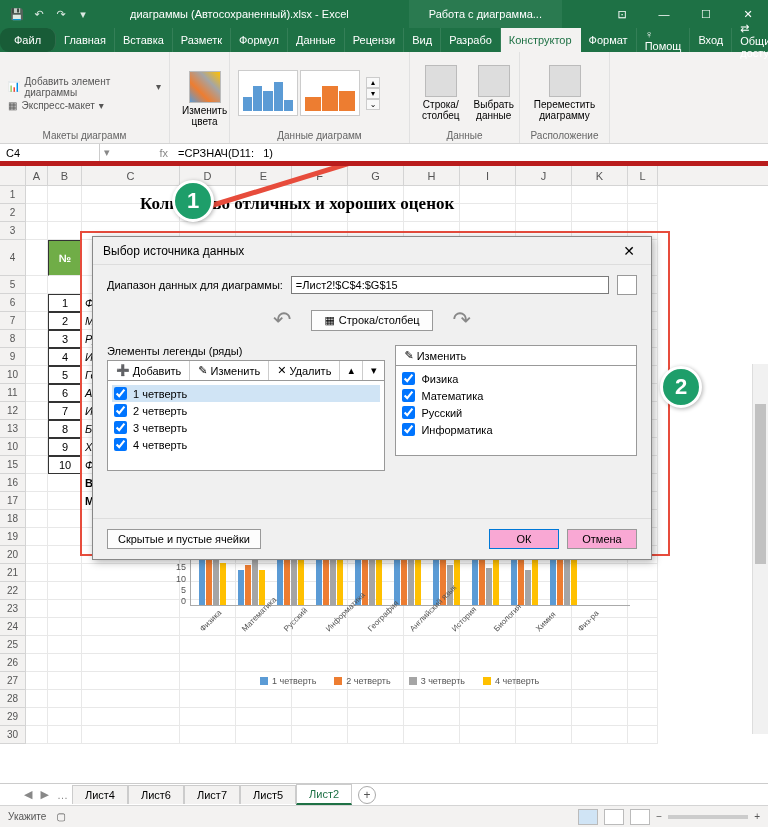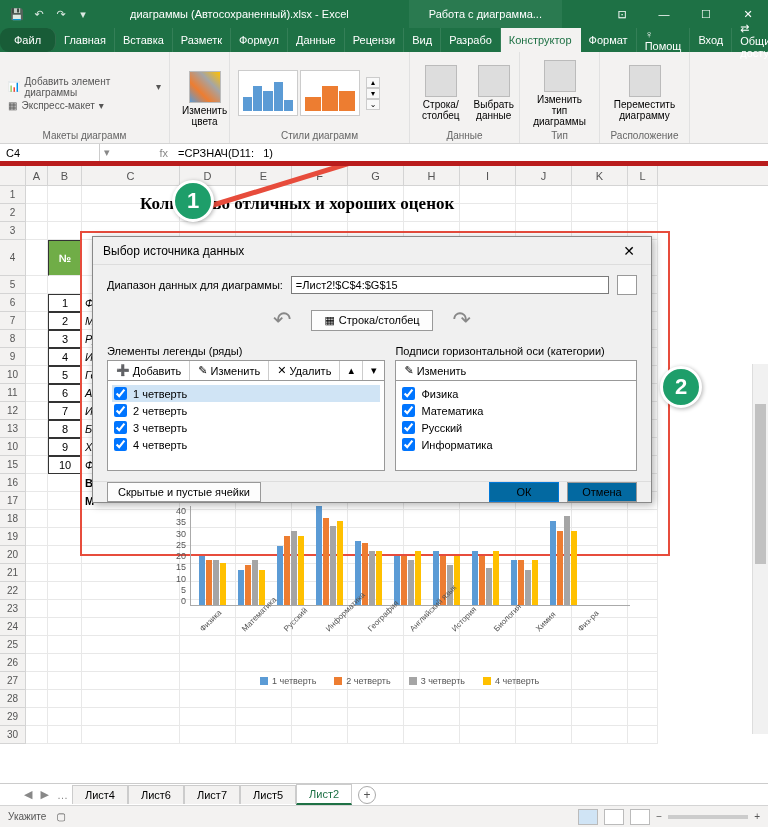--- a/index.html
+++ b/index.html
@@ -228,15 +228,6 @@
     </div>
     <div class="group-label">Данные</div>
   </div>
-  <div class="ribbon-group" style="width:80px">
-    <div class="group-content">
-      <div class="ribbon-btn-large">
-        <div class="icon"></div>
-        <div class="lbl">Изменить тип диаграммы</div>
-      </div>
-    </div>
-    <div class="group-label">Тип</div>
-  </div>
   <div class="ribbon-group" style="width:90px">
     <div class="group-content">
       <div class="ribbon-btn-large">

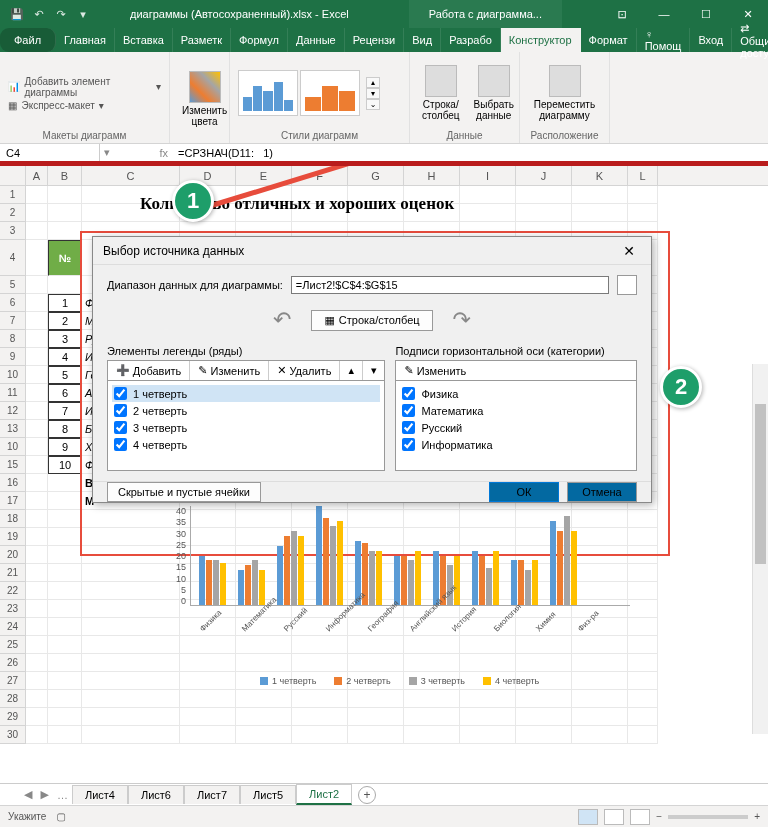--- a/index.html
+++ b/index.html
@@ -213,7 +213,7 @@
         <div>⌄</div>
       </div>
     </div>
-    <div class="group-label">Стили диаграмм</div>
+    <div class="group-label">Данные диаграмм</div>
   </div>
   <div class="ribbon-group" style="width:110px">
     <div class="group-content">

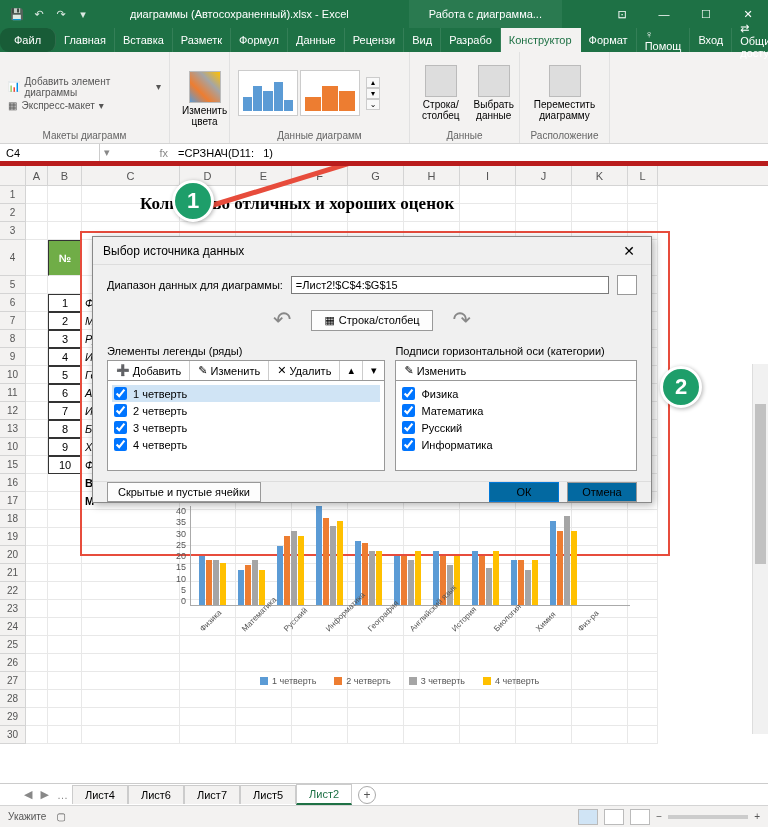--- a/index.html
+++ b/index.html
@@ -778,7 +778,6 @@
           </div>
         </div>
         <div class="list-col">
-          <div class="hdr">Подписи горизонтальной оси (категории)</div>
           <div class="list-toolbar">
             <div class="tbtn">
                 <span>✎</span>

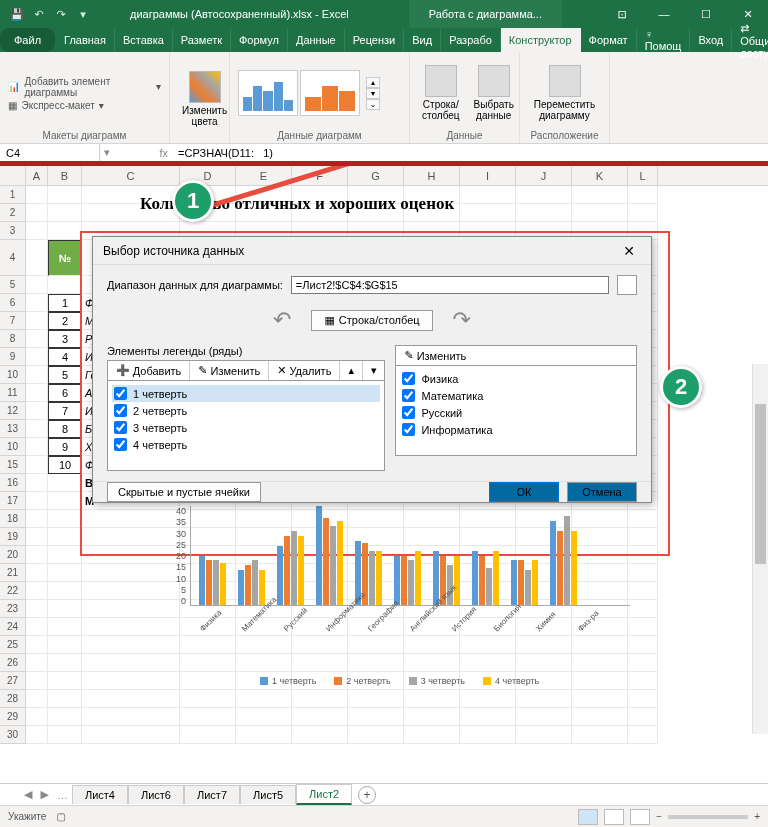--- a/index.html
+++ b/index.html
@@ -95,7 +95,7 @@
 .list-box{ border:1px solid #999; border-top:none; background:#fff; height:90px; overflow-y:auto; padding:4px;}
 .list-box .item{ display:flex; align-items:center; gap:6px; font-size:11px; padding:2px 2px;}
 .list-box .item.sel{ background:#d0e4f5;}
-.dlg-footer{ display:flex; gap:8px; padding:0 14px; border-top:1px solid #ddd;}
+.dlg-footer{ display:flex; gap:8px; padding:10px 14px; border-top:1px solid #ddd;margin-top:37px;}
 .dlg-footer .left-btn{ border:1px solid #999; background:#fdfdfd; padding:3px 10px; font-size:11px; cursor:pointer;}
 .dlg-footer .spacer{flex:1;}
 .dlg-footer .ok,.dlg-footer .cancel{ width:70px; border:1px solid #999; background:#0369a1; padding:3px 0; font-size:11px; cursor:pointer; text-align:center;}

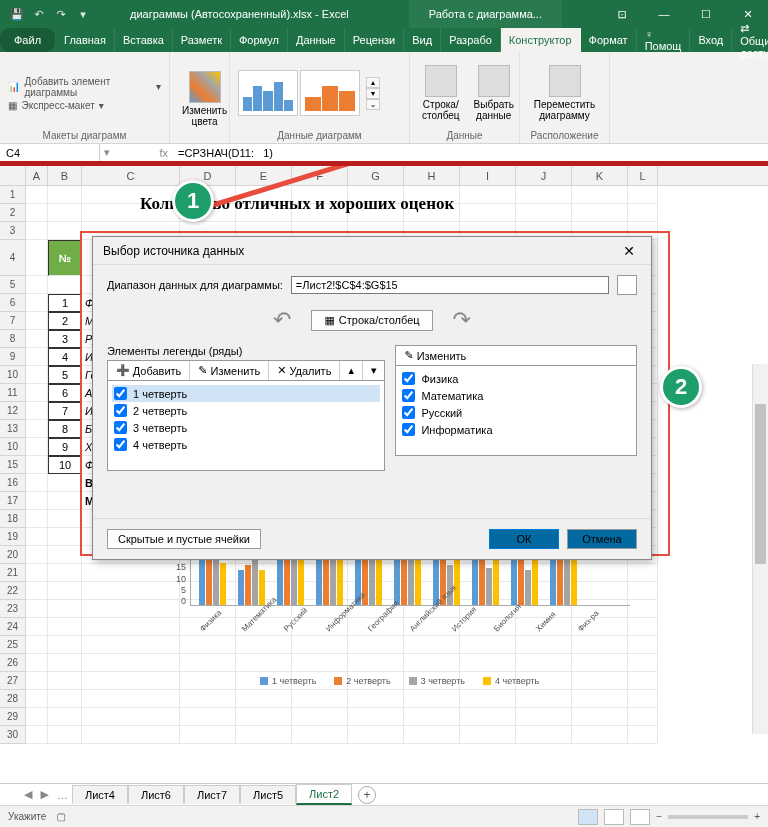--- a/index.html
+++ b/index.html
@@ -98,7 +98,7 @@
 .dlg-footer{ display:flex; gap:8px; padding:10px 14px; border-top:1px solid #ddd;margin-top:37px;}
 .dlg-footer .left-btn{ border:1px solid #999; background:#fdfdfd; padding:3px 10px; font-size:11px; cursor:pointer;}
 .dlg-footer .spacer{flex:1;}
-.dlg-footer .ok,.dlg-footer .cancel{ width:70px; border:1px solid #999; background:#0369a1; padding:3px 0; font-size:11px; cursor:pointer; text-align:center;}
+.dlg-footer .ok,.dlg-footer .cancel{ width:70px; border:1px solid #999; background:#f9a8d4; padding:3px 0; font-size:11px; cursor:pointer; text-align:center;}
 .dlg-footer .ok{ border:1px solid #0078d7;}
 
 

